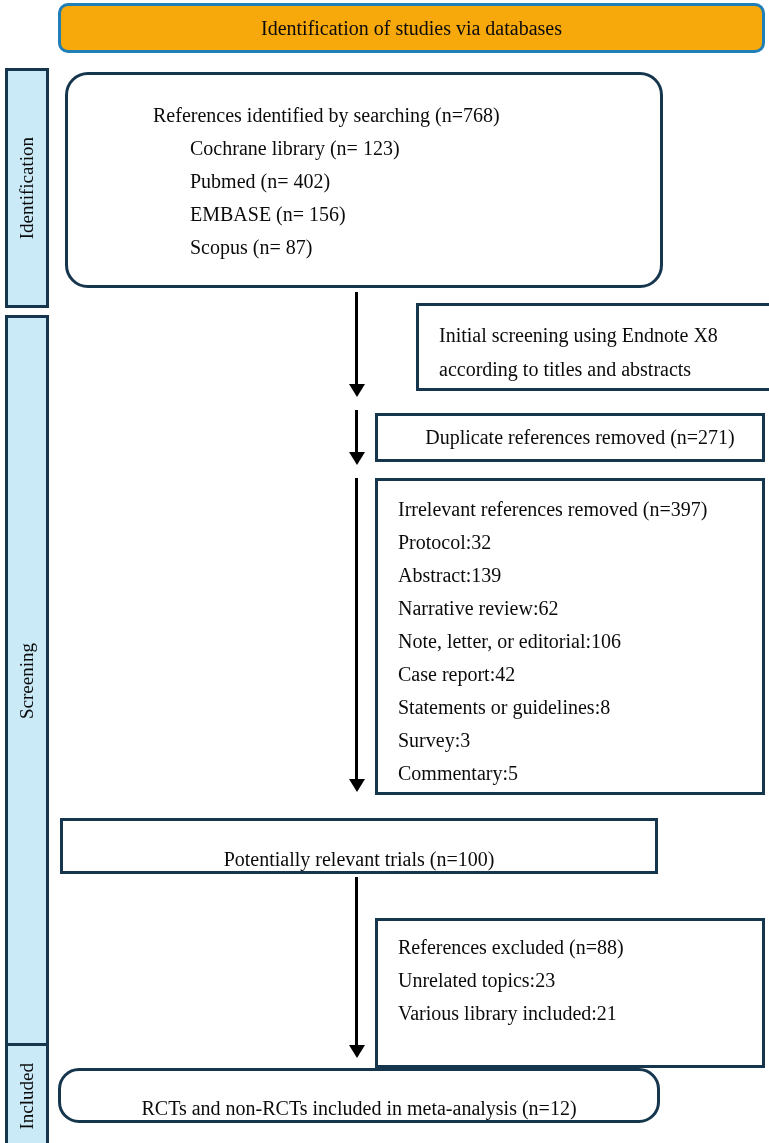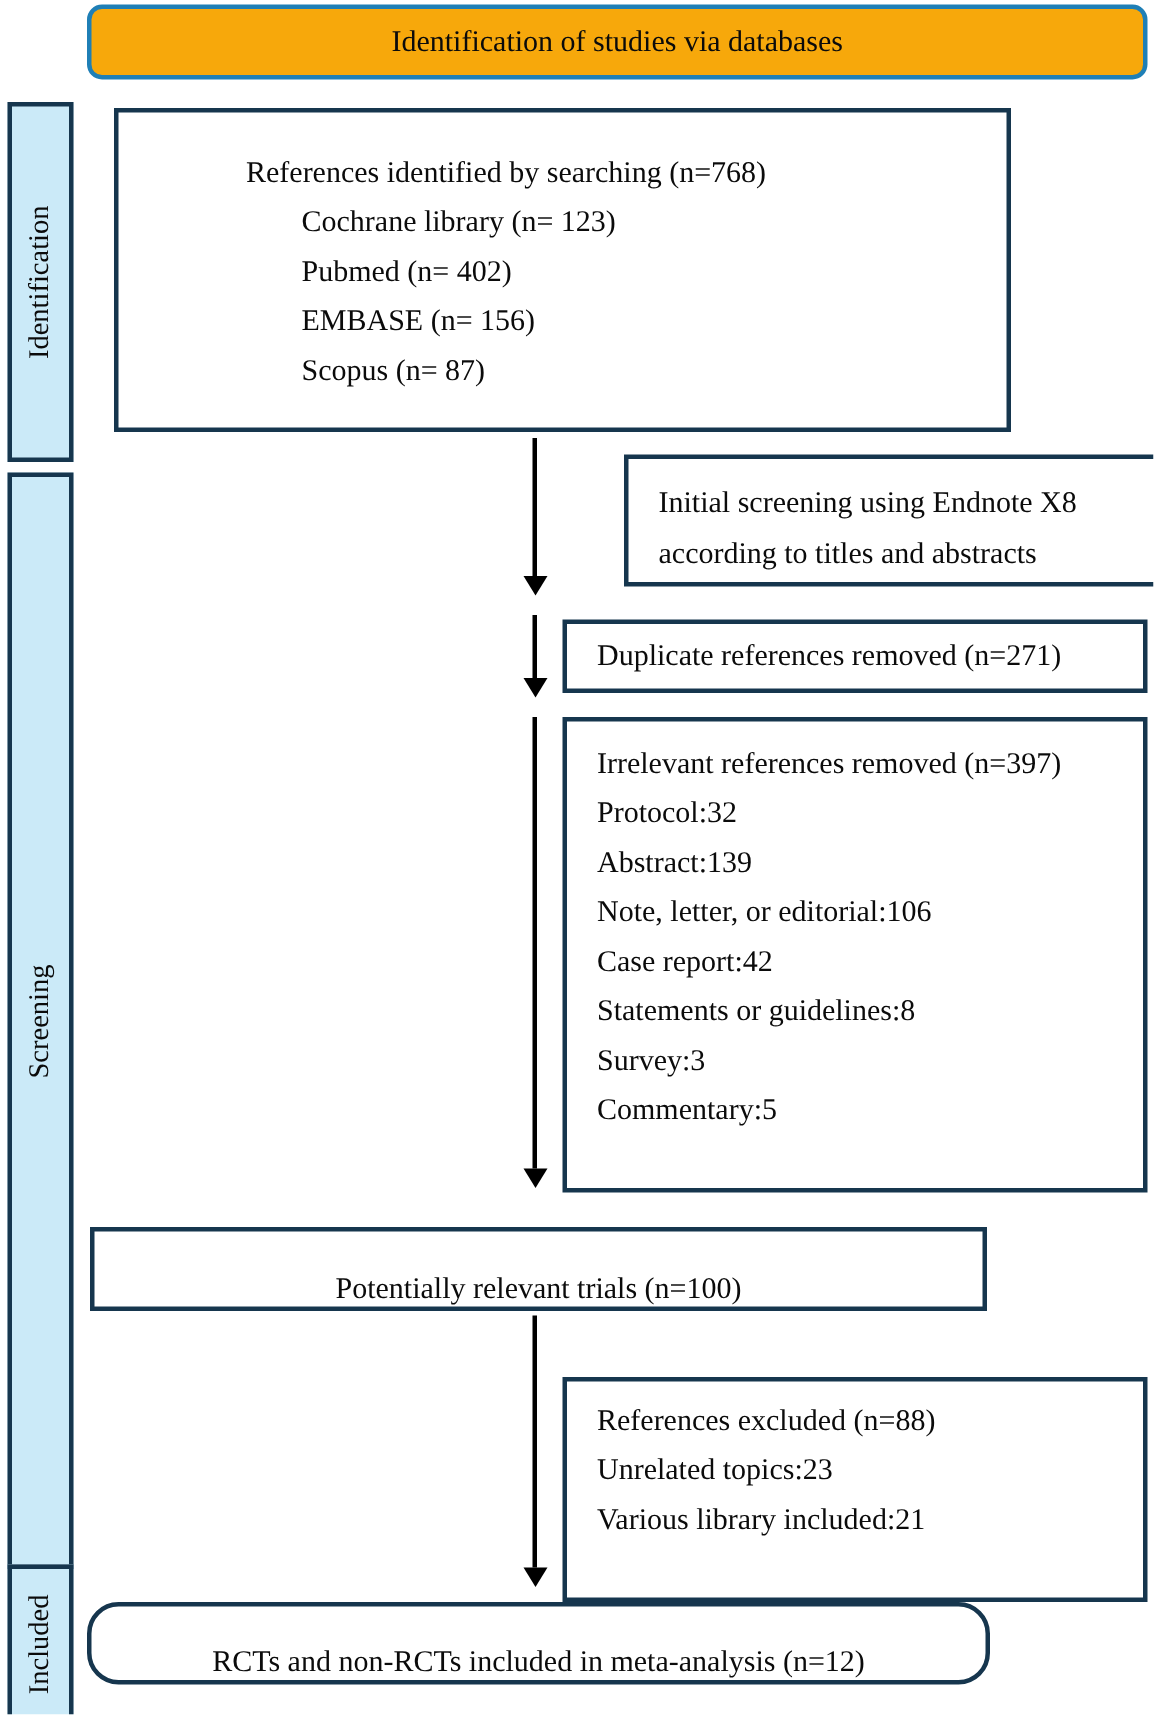--- a/index.html
+++ b/index.html
@@ -40,7 +40,7 @@
   }
   .box .line{line-height:33px;white-space:nowrap;}
   .center-box{display:flex;align-items:flex-end;justify-content:center;}
-  #box-identified{left:76px;top:72px;width:598px;height:216px;padding:24px 10px 10px 85px;}
+  #box-identified{left:65px;top:72px;width:598px;height:216px;padding:24px 10px 10px 85px;border-radius:23px;}
   #box-identified [data-bind-list] .line{margin-left:37px;}
   #box-initial{left:375px;top:303px;width:390px;height:88px;padding:12px 10px 10px 20px;line-height:34px;margin-left:41px;}
   #box-initial .line{line-height:34px;}

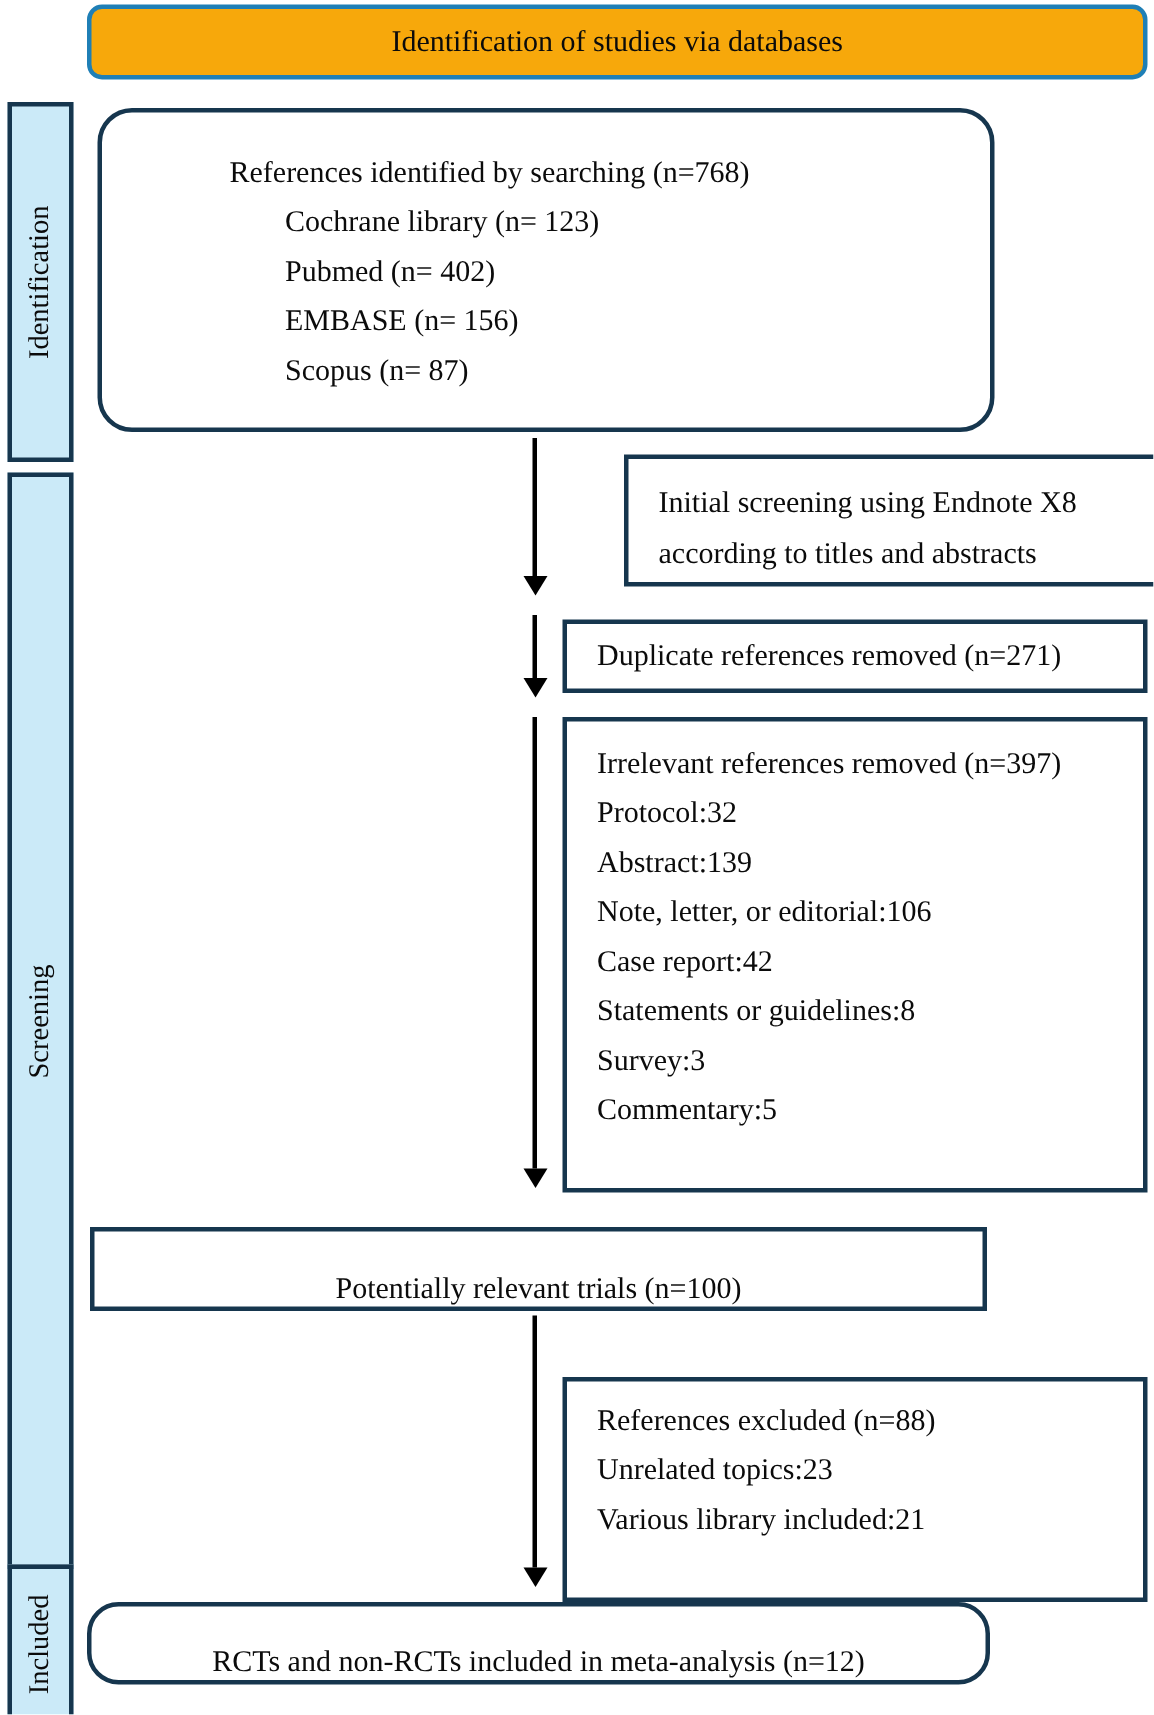--- a/index.html
+++ b/index.html
@@ -44,7 +44,7 @@
   #box-identified [data-bind-list] .line{margin-left:37px;}
   #box-initial{left:375px;top:303px;width:390px;height:88px;padding:12px 10px 10px 20px;line-height:34px;margin-left:41px;}
   #box-initial .line{line-height:34px;}
-  #box-duplicates{left:375px;top:413px;width:390px;height:49px;padding-left:20px;display:flex;align-items:center;}
+  #box-duplicates{left:375px;top:413px;width:390px;height:49px;padding-left:20px;display:flex;align-items:center;justify-content:center;}
   #box-irrelevant{left:375px;top:478px;width:390px;height:317px;padding:12px 10px 10px 20px;}
   #box-relevant{left:60px;top:818px;width:598px;height:56px;}
   #box-excluded{left:375px;top:898px;width:390px;height:150px;padding:10px 10px 10px 20px;margin-top:20px;}

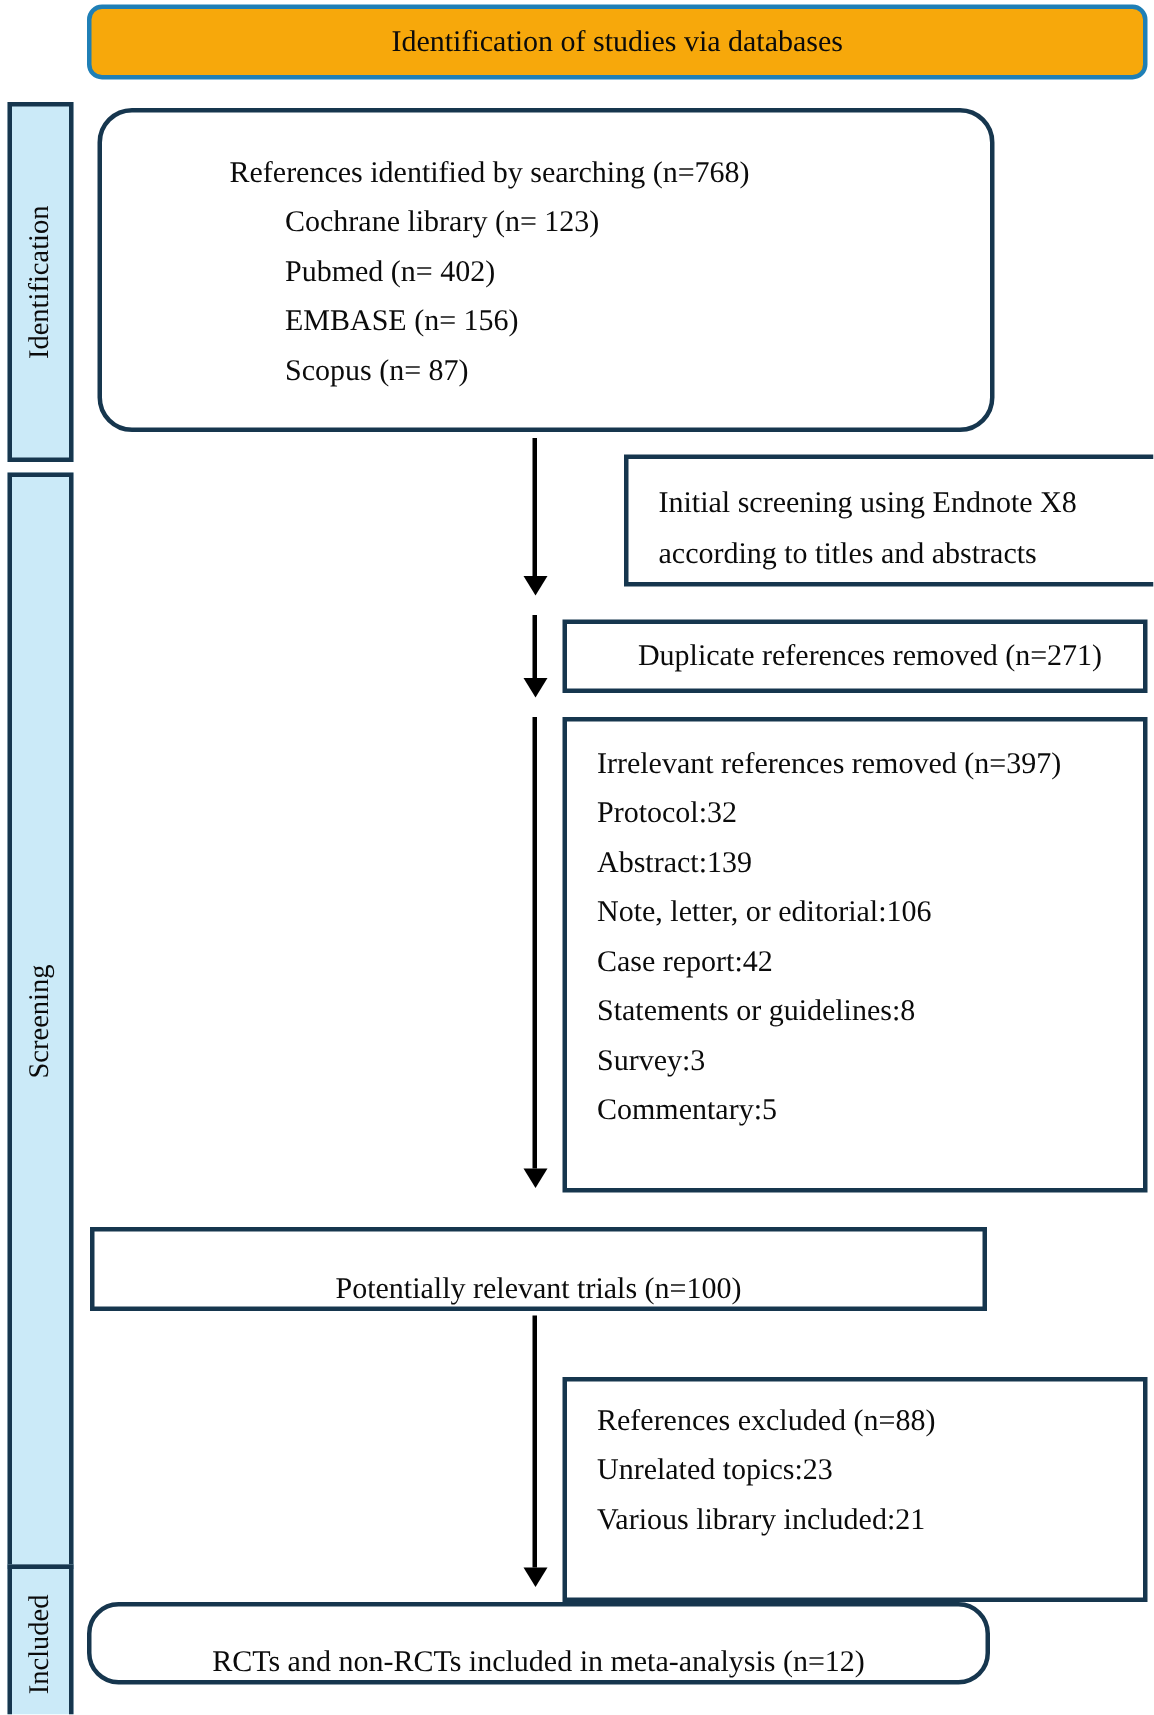--- a/index.html
+++ b/index.html
@@ -123,6 +123,7 @@
     <div data-bind-list="boxes.irrelevant.items">
         <div class="line">Protocol:32</div>
         <div class="line">Abstract:139</div>
+        <div class="line">Narrative review:62</div>
         <div class="line">Note, letter, or editorial:106</div>
         <div class="line">Case report:42</div>
         <div class="line">Statements or guidelines:8</div>

